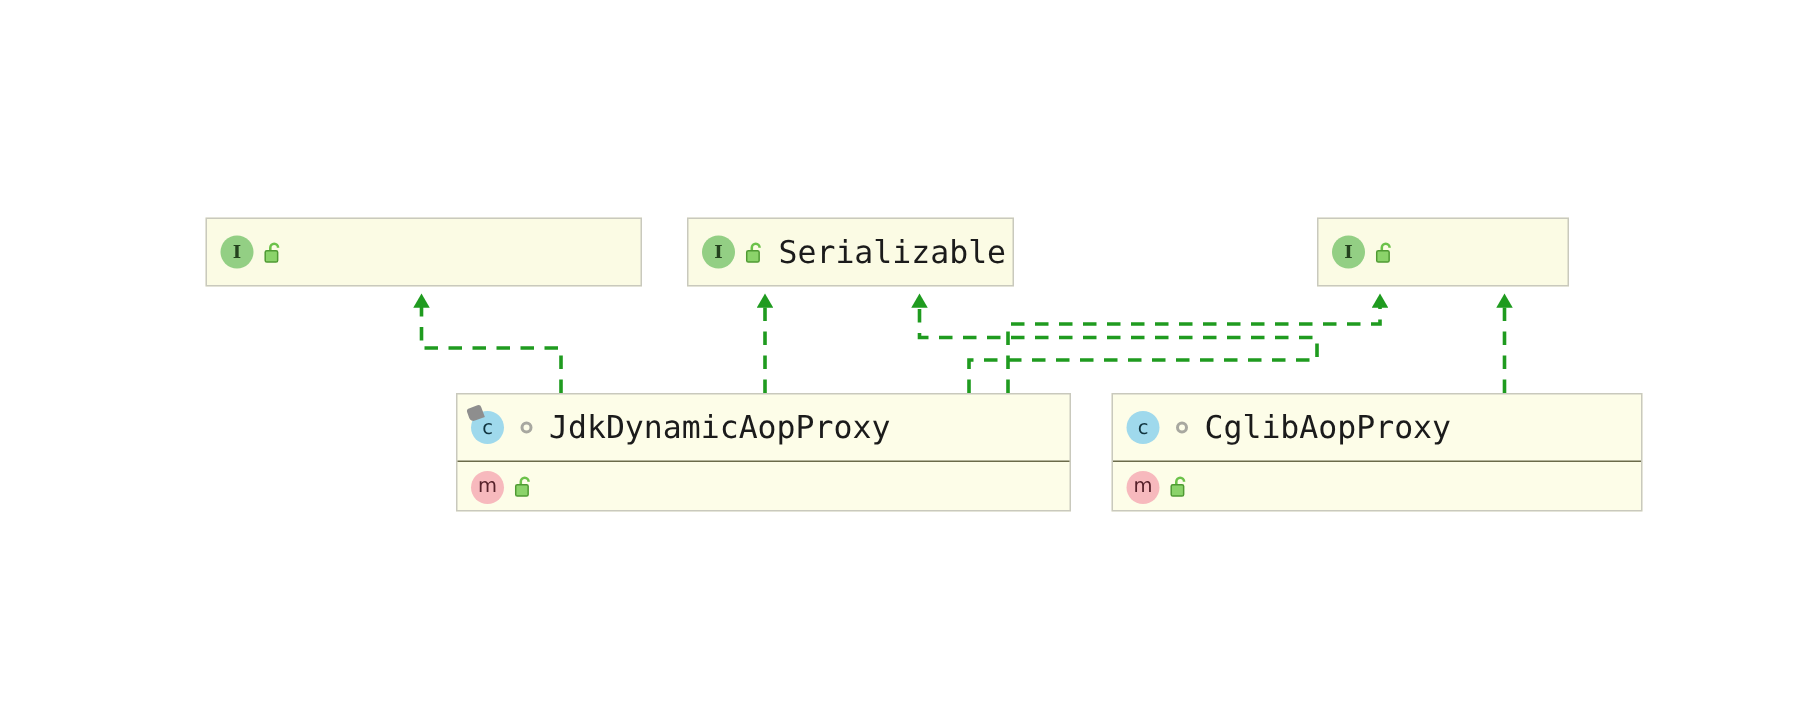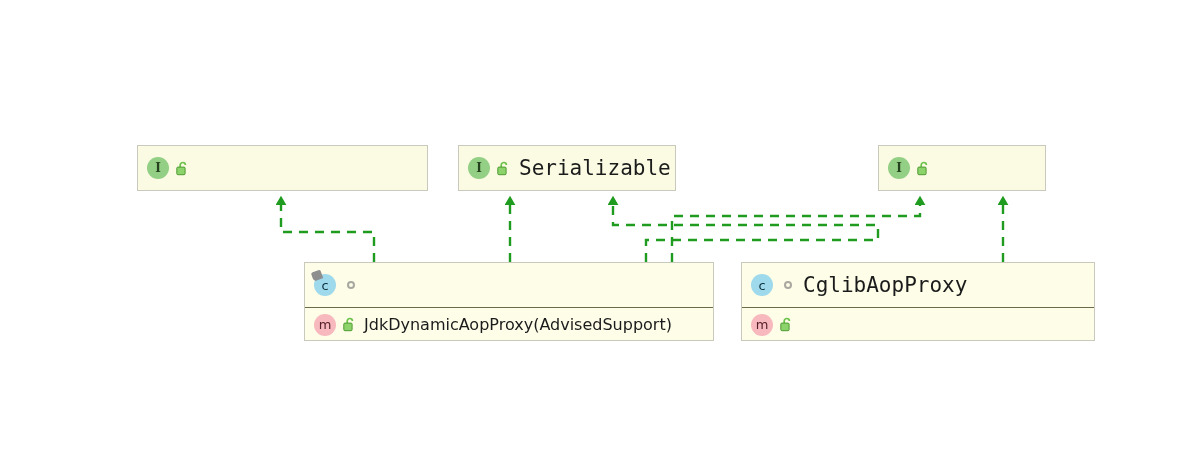--- a/index.html
+++ b/index.html
@@ -229,6 +229,7 @@
         <span class="ico-circle">c</span>
       </span>
       <span class="ring"></span>
+      <span class="lbl-cls">JdkDynamicAopProxy</span>
     </div>
     <div class="row member">
       <span class="icon ico-method">

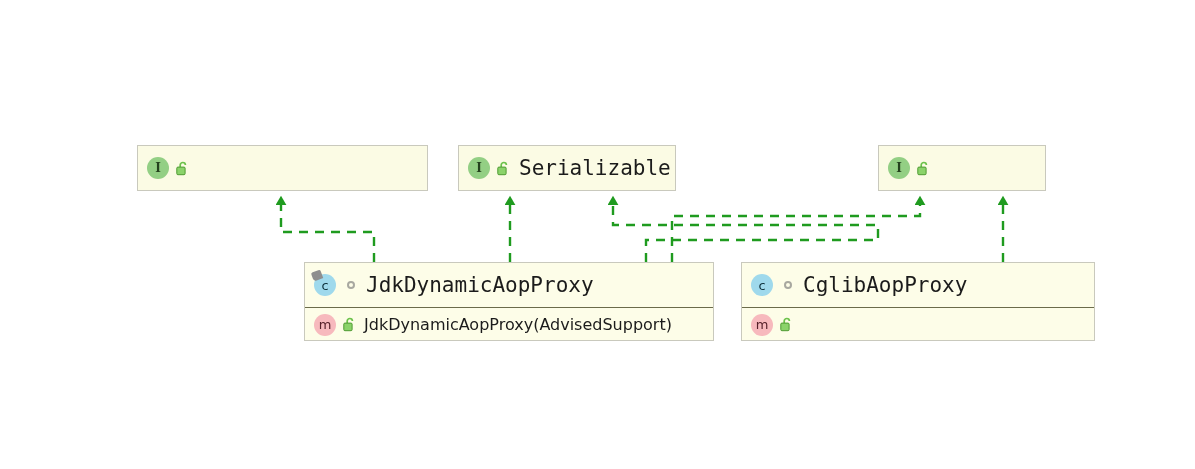--- a/index.html
+++ b/index.html
@@ -241,7 +241,6 @@
           <rect x="0.8" y="6.1" width="8.3" height="7.6" rx="1.1" fill="#8bd36a" stroke="#4f9a33" stroke-width="1"></rect>
         </svg>
       </span>
-      <span class="lbl-member">JdkDynamicAopProxy(AdvisedSupport)</span>
     </div>
   </div>
 

